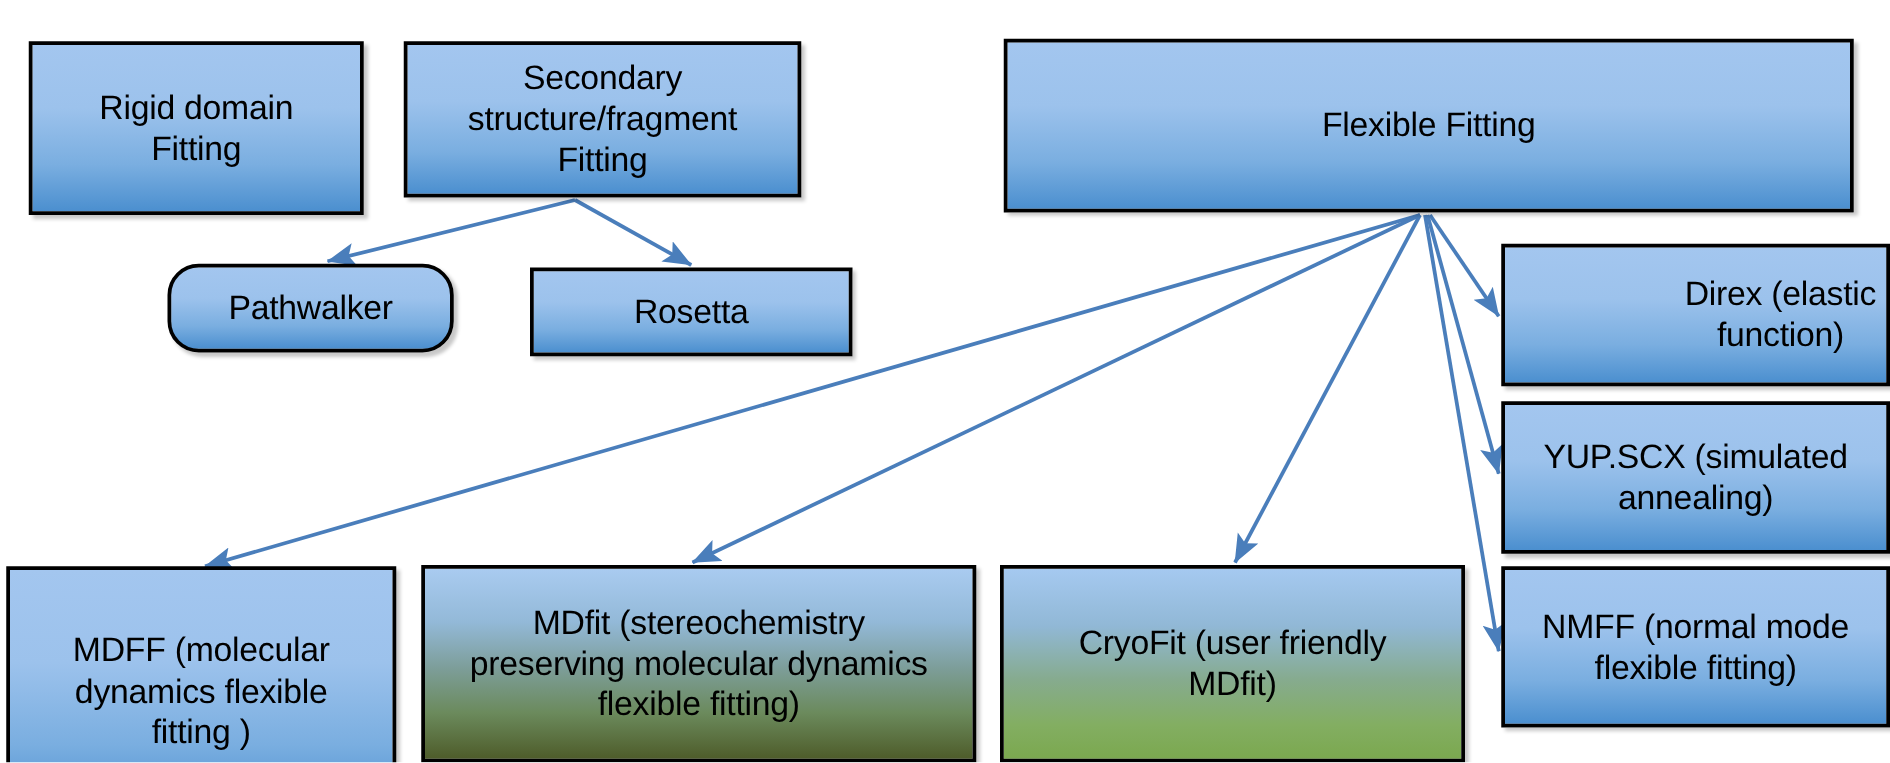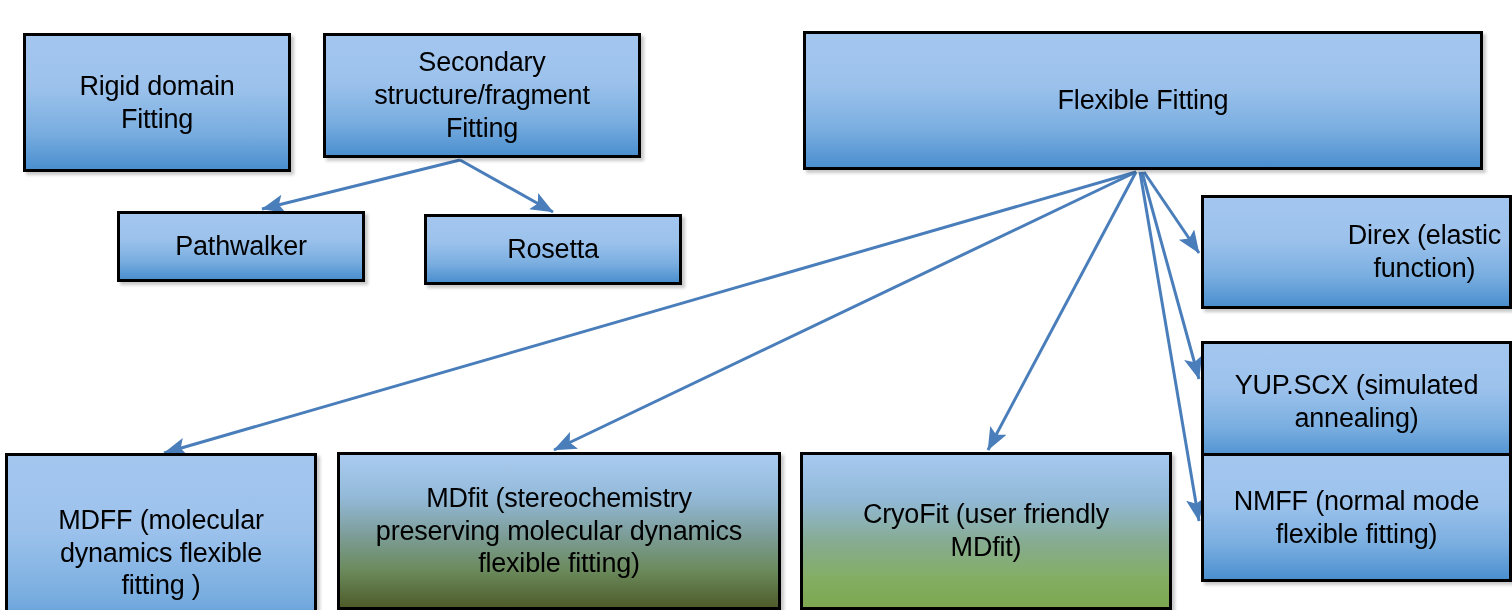--- a/index.html
+++ b/index.html
@@ -80,7 +80,7 @@
 structure/fragment
 Fitting</span></div>
       <div class="node fill-blue" style="left: 803px; top: 31px; width: 680px; height: 139px; font-size: 27px;"><span>Flexible Fitting</span></div>
-      <div class="node fill-blue" style="left: 117px; top: 211px; width: 248px; height: 71px; font-size: 27px;"><span>Pathwalker</span></div>
+      <div class="node fill-blue" style="left: 134px; top: 211px; width: 229px; height: 71px; font-size: 27px; border-radius: 25px;"><span>Pathwalker</span></div>
       <div class="node fill-blue" style="left: 424px; top: 214px; width: 258px; height: 71px; font-size: 27px;"><span>Rosetta</span></div>
       <div class="node fill-blue" style="left: 1201px; top: 195px; width: 311px; height: 114px; font-size: 27px; justify-content: flex-end;"><span>Direx (elastic
 function)</span></div>

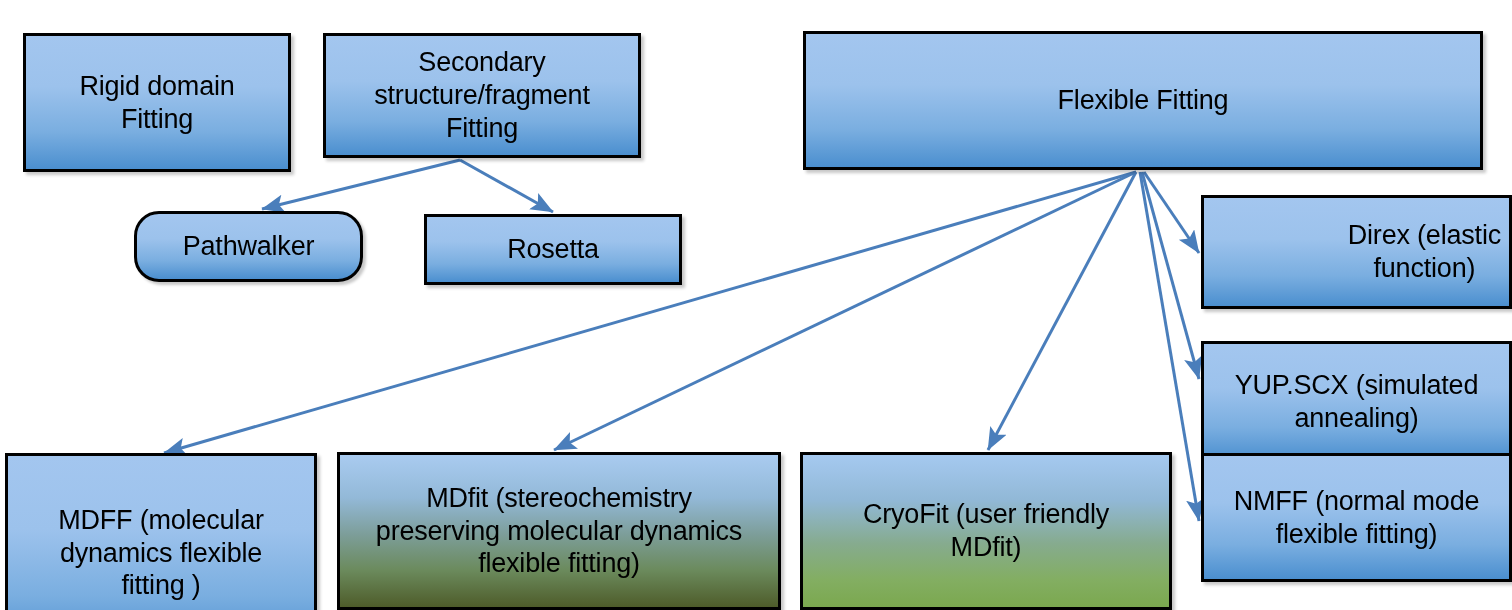--- a/index.html
+++ b/index.html
@@ -84,7 +84,7 @@
       <div class="node fill-blue" style="left: 424px; top: 214px; width: 258px; height: 71px; font-size: 27px;"><span>Rosetta</span></div>
       <div class="node fill-blue" style="left: 1201px; top: 195px; width: 311px; height: 114px; font-size: 27px; justify-content: flex-end;"><span>Direx (elastic
 function)</span></div>
-      <div class="node fill-blue" style="left: 1201px; top: 321px; width: 311px; height: 122px; font-size: 27px; margin-top: 20px;"><span>YUP.SCX (simulated
+      <div class="node fill-blue" style="left: 1201px; top: 321px; width: 311px; height: 122px; font-size: 27px;"><span>YUP.SCX (simulated
 annealing)</span></div>
       <div class="node fill-blue" style="left: 5px; top: 453px; width: 312px; height: 200px; font-size: 27px;"><span>MDFF (molecular
 dynamics flexible

